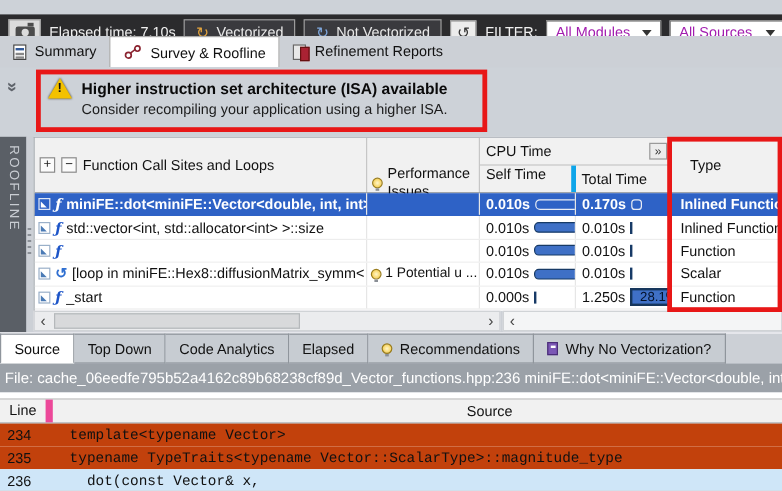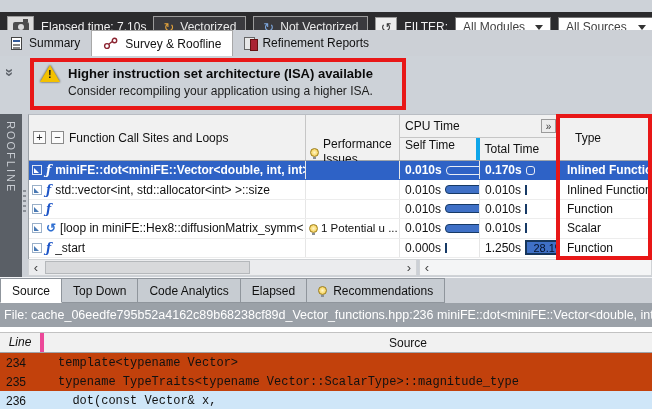--- a/index.html
+++ b/index.html
@@ -18,7 +18,7 @@
   .glyph-blue{color:#7ea7dd;font-size:13px;line-height:1;}
   .resetbtn{width:22px;height:21px;background:#ececec;border:1px solid #999;color:#333;display:flex;align-items:center;justify-content:center;font-size:13px;flex:none;}
   .filterlab{white-space:nowrap;}
-  .dropdown{background:#fff;border:1px solid #777;height:21px;display:flex;align-items:center;justify-content:space-between;padding:0 7px;color:#404040;min-width:96px;gap:10px;white-space:nowrap;}
+  .dropdown{background:#fff;border:1px solid #777;height:21px;display:flex;align-items:center;justify-content:space-between;padding:0 7px;color:#a21caf;min-width:96px;gap:10px;white-space:nowrap;}
   .dd-arrow{width:0;height:0;border-left:4px solid transparent;border-right:4px solid transparent;border-top:5px solid #333;flex:none;}
 
   

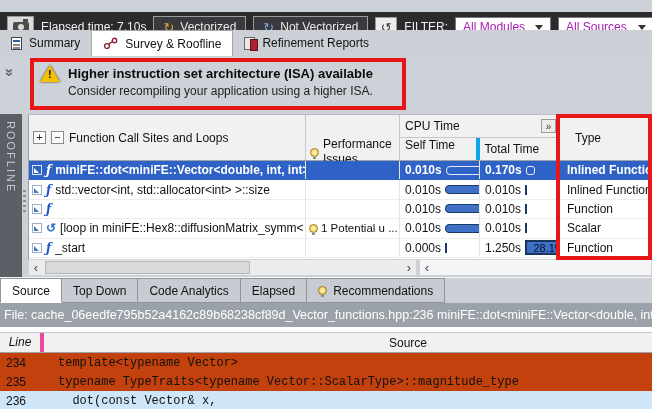--- a/index.html
+++ b/index.html
@@ -348,6 +348,10 @@
         <span class="bulb"></span>
         <span>Recommendations</span>
       </div>
+    <div class="btab">
+        <span class="wnvico"></span>
+        <span>Why No Vectorization?</span>
+      </div>
   </div>
 
   <div class="filebar">

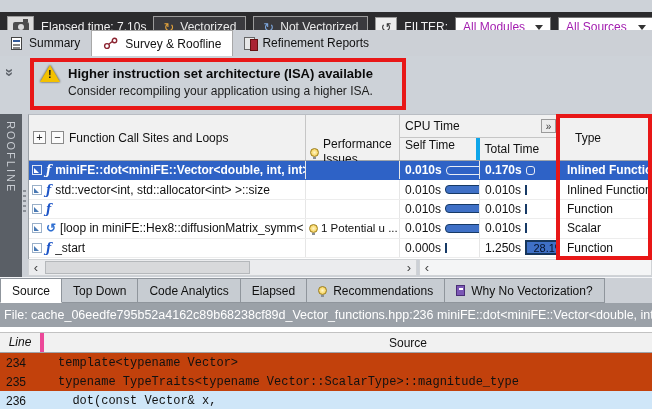--- a/index.html
+++ b/index.html
@@ -103,7 +103,7 @@
   
   .srcpanel{position:absolute;top:327px;left:0;width:652px;height:82px;background:#fff;}
   .srchead{position:absolute;top:5px;left:0;width:652px;height:21px;background:#f1f1f1;border-top:1px solid #c2c2c2;border-bottom:1px solid #9fa4aa;display:flex;}
-  .sh-line{width:44px;text-align:center;line-height:19px;border-right:4px solid #ec4899;font-style:italic;}
+  .sh-line{width:44px;text-align:center;line-height:19px;border-right:6px solid #ec4899;}
   .sh-src{flex:1;display:flex;align-items:center;justify-content:center;transform:translateX(60px);}
   .srcrow{position:absolute;left:0;width:652px;height:19px;display:flex;align-items:center;background:#c2410c;}
   .srcrow.hl{background:#cfe6f8;}

